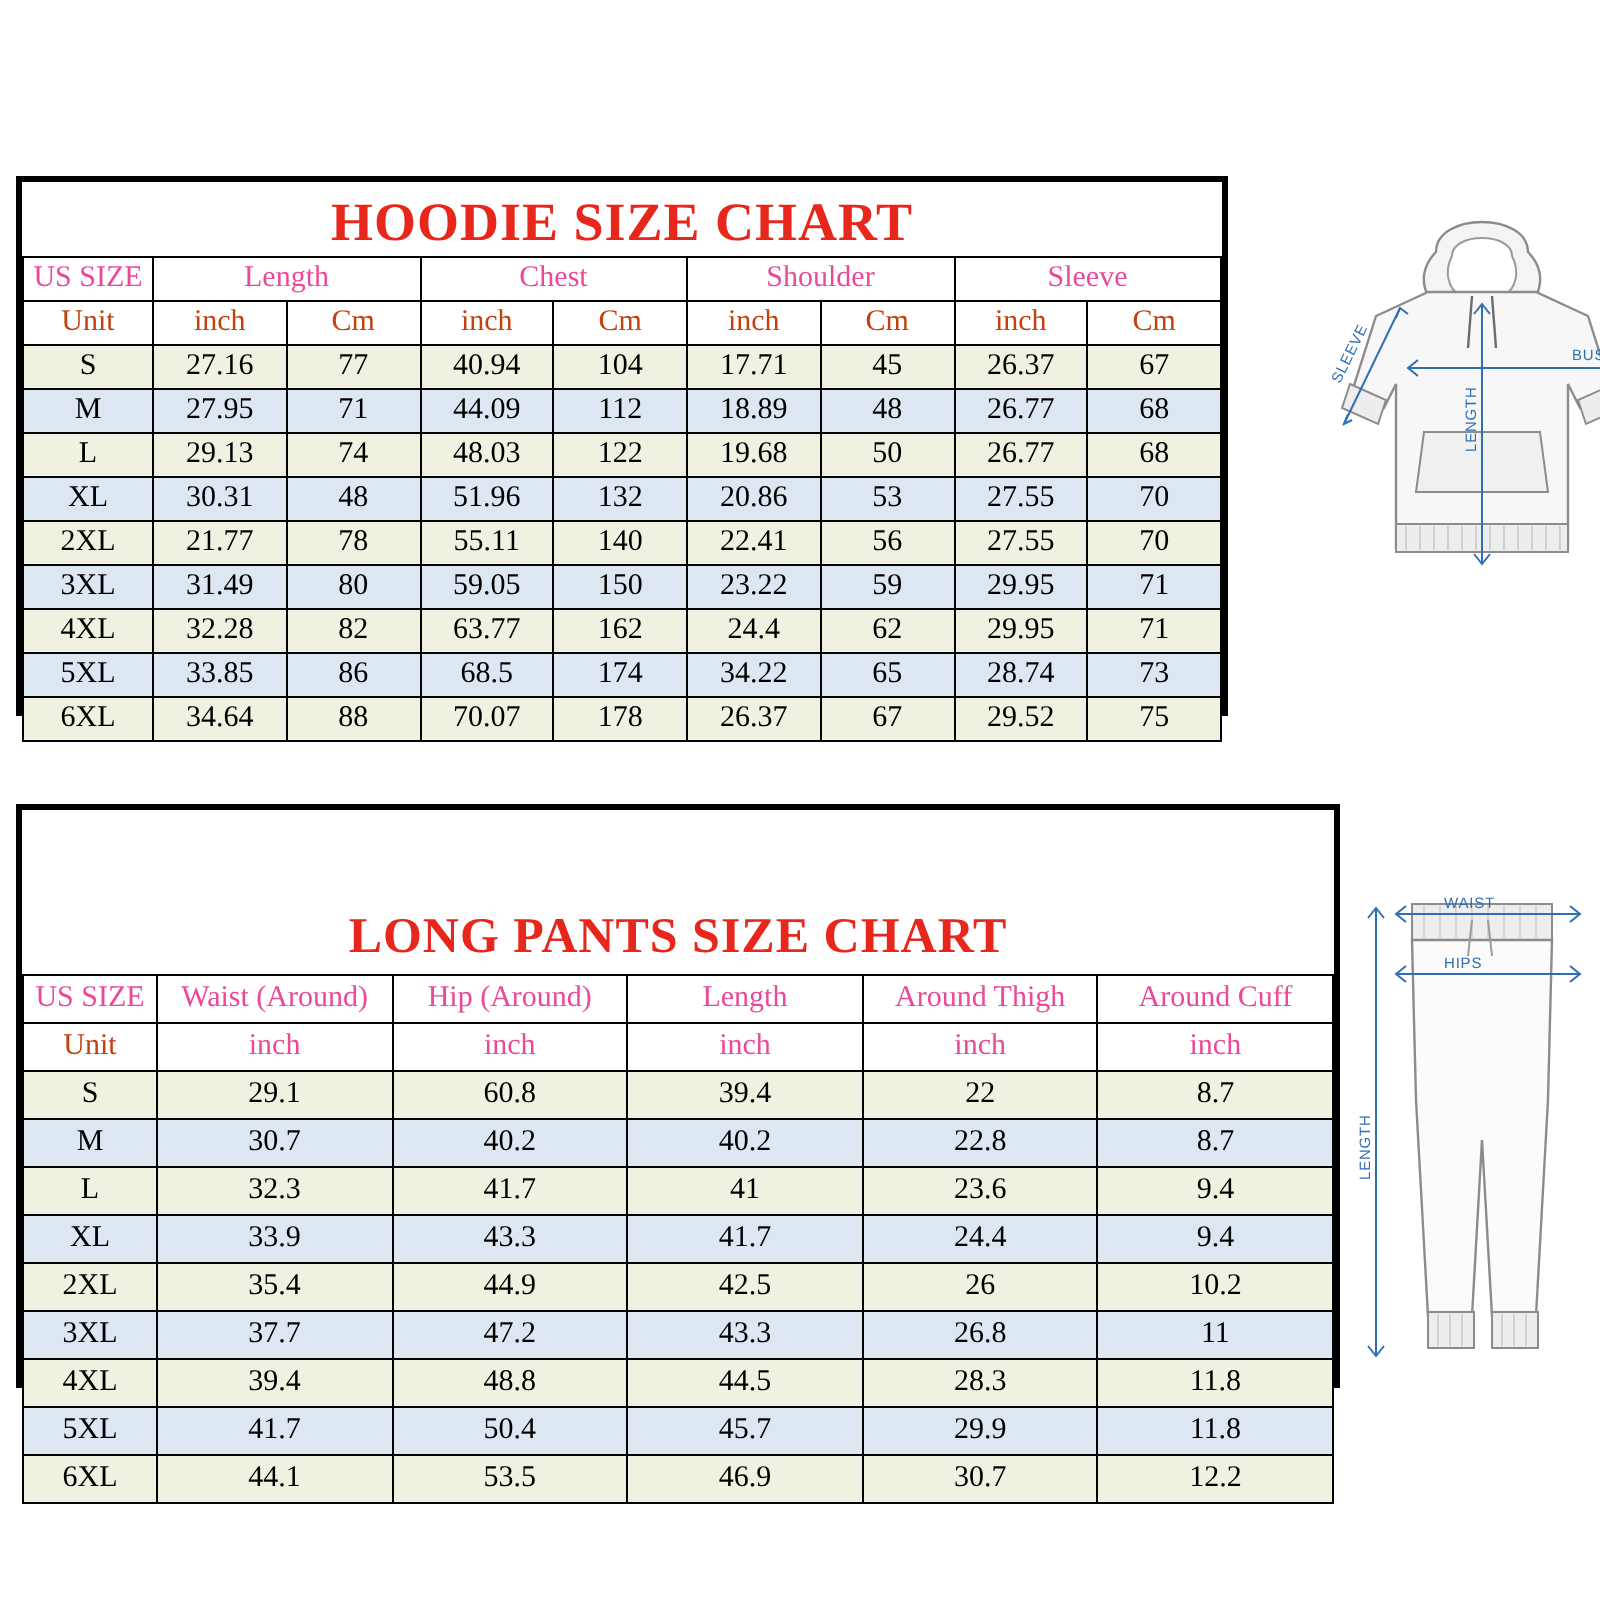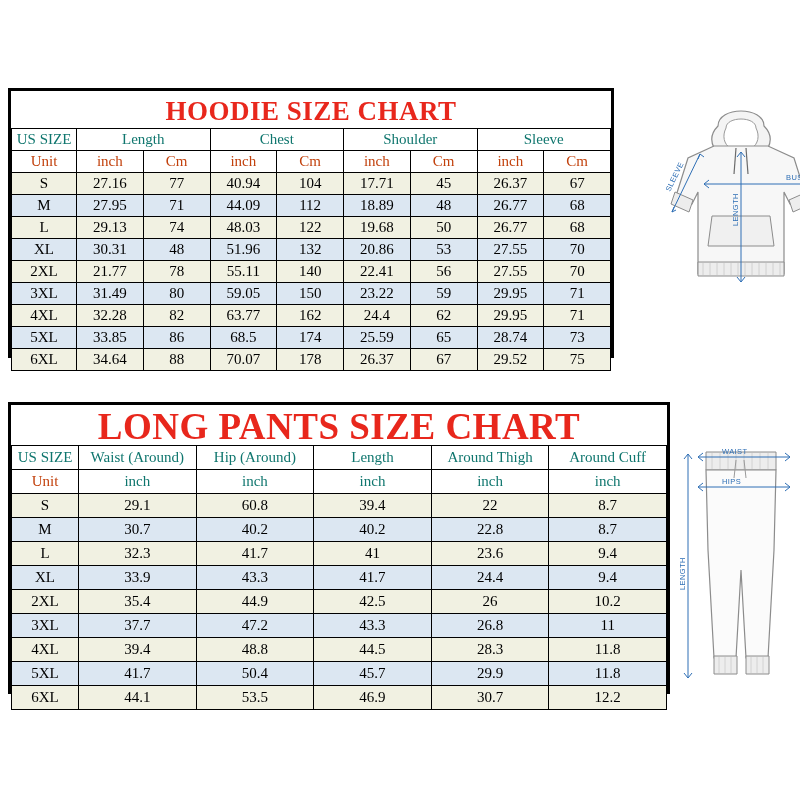--- a/index.html
+++ b/index.html
@@ -48,7 +48,7 @@
     padding: 0;
   }
   .hdr-blue {
-    color: #0f766e;
+    color: #ec4899;
     font-weight: normal;
   }
   .hdr-red {

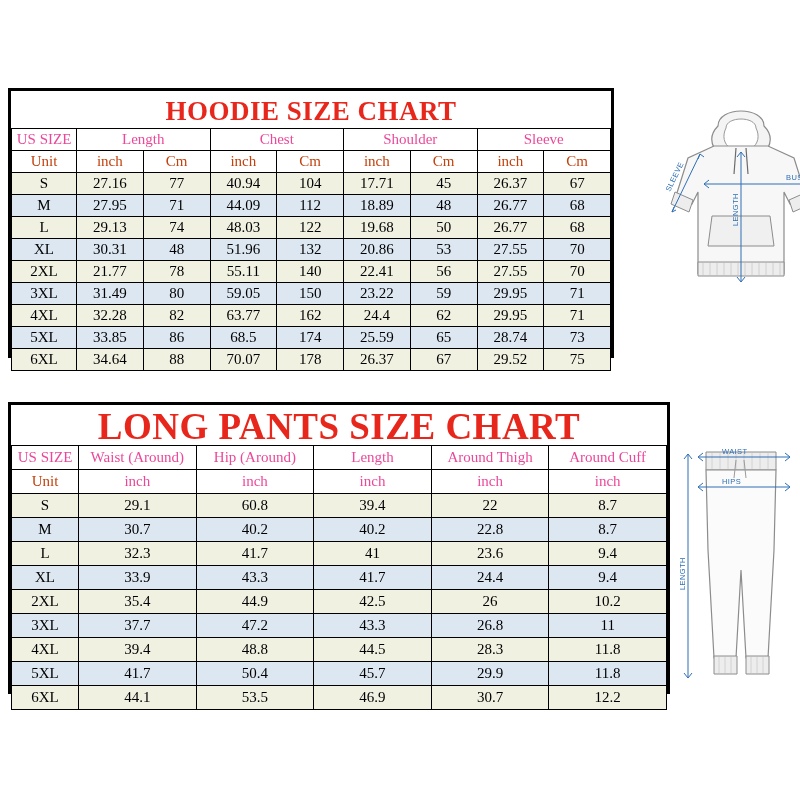--- a/index.html
+++ b/index.html
@@ -213,7 +213,7 @@
         <td>86</td>
         <td>68.5</td>
         <td>174</td>
-        <td>25.59</td>
+        <td>34.22</td>
         <td>65</td>
         <td>28.74</td>
         <td>73</td>

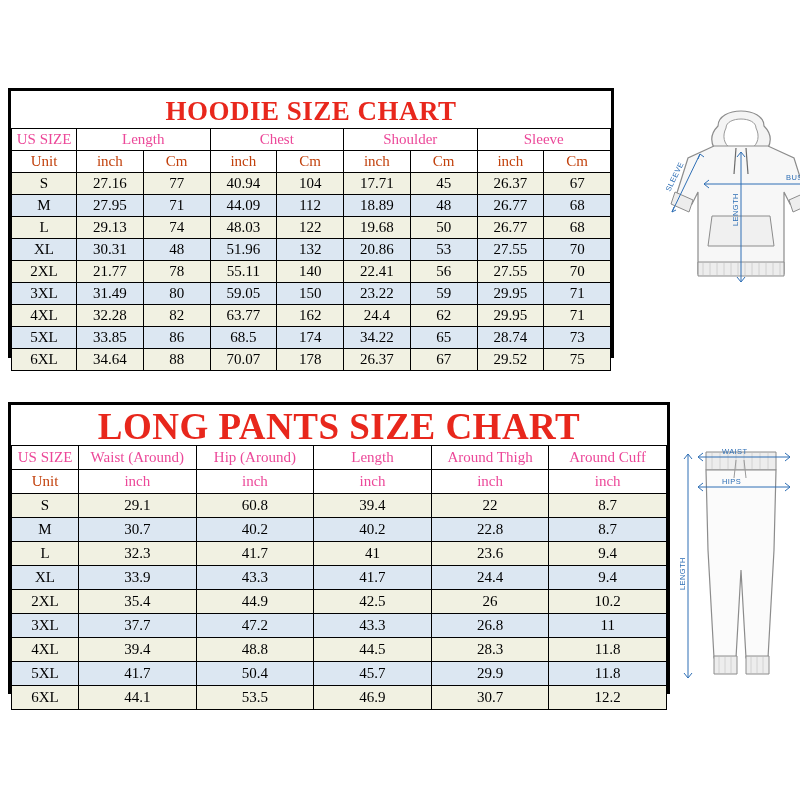--- a/index.html
+++ b/index.html
@@ -81,9 +81,10 @@
     height: 292px;
   }
   #pants-chart .chart-title {
-    font-size: 37px;
+    font-size: 25px;
     line-height: 36px;
     padding-top: 4px;
+    margin-top: 42px;
   }
   #pants-table td { height: 23px; font-size: 15px; }
   #pants-table .c-size { width: 66px; }

